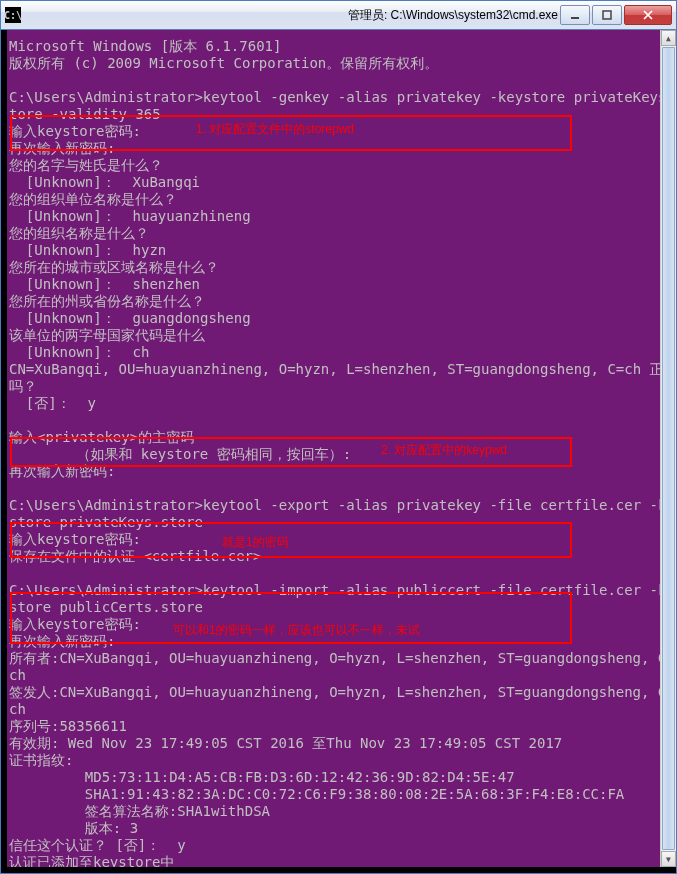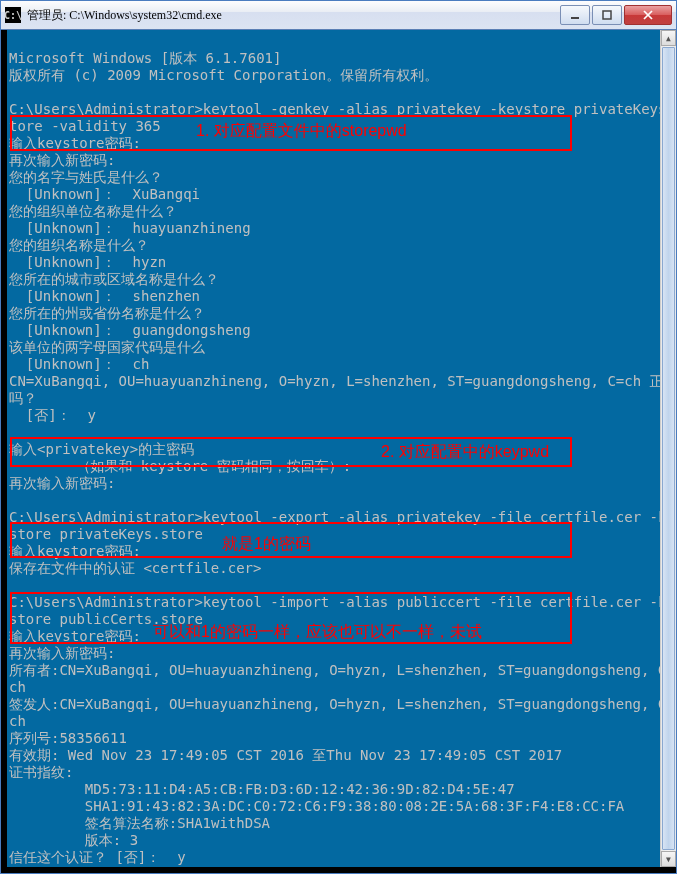--- a/index.html
+++ b/index.html
@@ -7,7 +7,7 @@
 .window { width:677px; height:874px; background:#000; border:1px solid #4a7cbf; position:relative; }
 .titlebar { height:29px; background:linear-gradient(to bottom,#fdfdfe 0%,#e9edf4 40%,#d7dff0 41%,#dce4f2 100%); display:flex; align-items:center; padding:0 4px; border-bottom:1px solid #5a7fb5; }
 .titlebar-icon { width:16px; height:16px; background:#000; margin-right:6px; display:inline-flex; align-items:center; justify-content:center; color:#ccc; font-size:10px; font-weight:bold; }
-.title-text { font-size:12px; color:#000; flex:1; font-family:Liberation Serif, serif; }
+.title-text { font-size:12px; color:#000; flex:1; font-family:Liberation Sans, sans-serif;text-align:right; }
 .winbtns { display:flex; gap:0; }
 .winbtn { width:30px; height:20px; border:1px solid #7a8fb5; background:linear-gradient(to bottom,#f5f8fc,#d0ddf0); display:flex; align-items:center; justify-content:center; font-size:10px; color:#444; border-radius:2px; margin-left:2px; }
 .winbtn.close { width:48px; background:linear-gradient(to bottom,#e9a0a0 0%,#d96060 48%,#c83838 49%,#c04040 100%); border-color:#a03030; color:#fff; font-size:13px; font-weight:bold; }

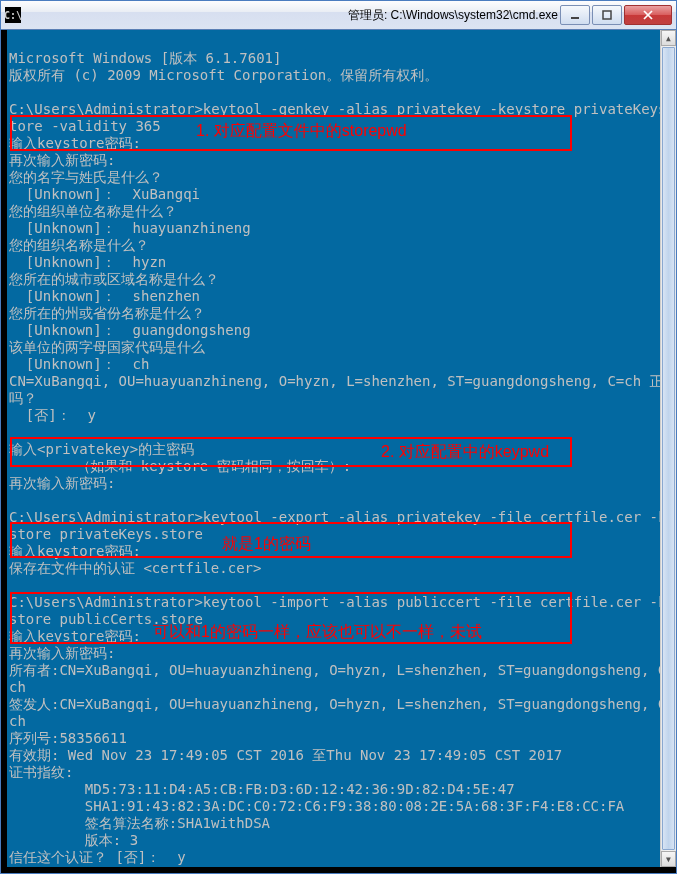--- a/index.html
+++ b/index.html
@@ -12,7 +12,7 @@
 .winbtn { width:30px; height:20px; border:1px solid #7a8fb5; background:linear-gradient(to bottom,#f5f8fc,#d0ddf0); display:flex; align-items:center; justify-content:center; font-size:10px; color:#444; border-radius:2px; margin-left:2px; }
 .winbtn.close { width:48px; background:linear-gradient(to bottom,#e9a0a0 0%,#d96060 48%,#c83838 49%,#c04040 100%); border-color:#a03030; color:#fff; font-size:13px; font-weight:bold; }
 .winbtn svg { width:10px; height:10px; }
-.terminal { position:absolute; top:29px; left:6px; right:6px; bottom:6px; background:#0369a1; color:#c0c0c0; font-family:"NSimSun","SimSun",Consolas,monospace; font-size:14px; line-height:17px; white-space:pre; overflow:hidden; padding:20px 0 0 2px; letter-spacing:0; }
+.terminal { position:absolute; top:29px; left:6px; right:6px; bottom:6px; background:#701a75; color:#c0c0c0; font-family:"NSimSun","SimSun",Consolas,monospace; font-size:14px; line-height:17px; white-space:pre; overflow:hidden; padding:8px 0 0 2px; letter-spacing:0; }
 .terminal .l { display:block; min-height:17px; }
 .scroll { position:absolute; right:0; top:29px; bottom:6px; width:16px; background:linear-gradient(to right,#e8e8e8,#f4f4f4,#e8e8e8); border-left:1px solid #ccc; }
 .scroll-btn { height:16px; background:linear-gradient(to bottom,#f6f6f6,#dcdcdc); border:1px solid #aaa; display:flex; align-items:center; justify-content:center; font-size:8px; color:#555; }

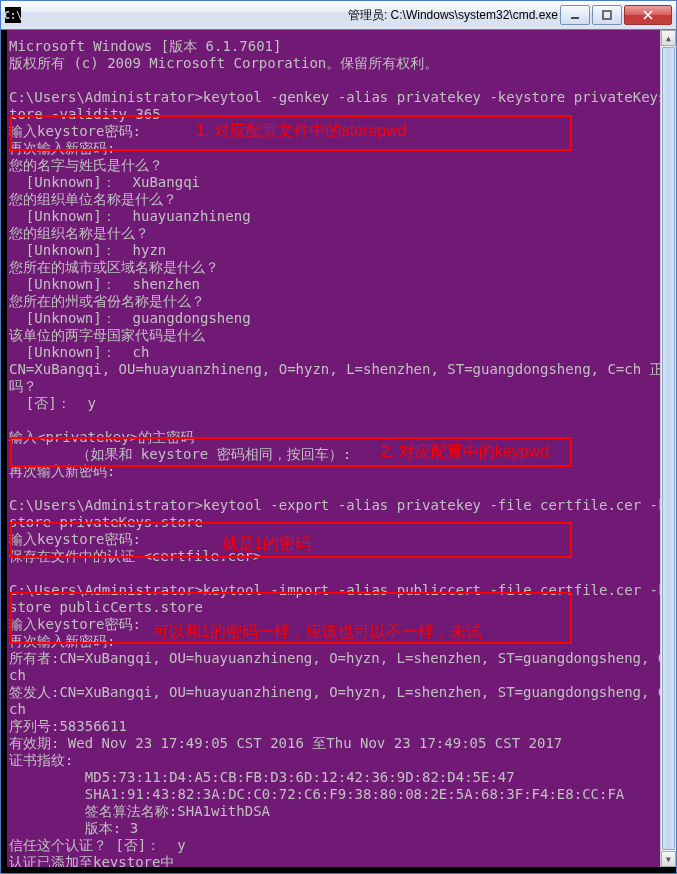--- a/index.html
+++ b/index.html
@@ -18,7 +18,7 @@
 .scroll-btn { height:16px; background:linear-gradient(to bottom,#f6f6f6,#dcdcdc); border:1px solid #aaa; display:flex; align-items:center; justify-content:center; font-size:8px; color:#555; }
 .scroll-thumb { background:linear-gradient(to right,#d8e4f4,#c0d4ec,#d8e4f4); border:1px solid #8aa8d0; border-radius:1px; position:absolute; left:1px; right:1px; top:17px; bottom:17px; }
 .annot { position:absolute; border:2px solid red; pointer-events:none; }
-.annot-label { position:absolute; color:red; font-size:16px; font-family:"SimSun",sans-serif; white-space:nowrap; }
+.annot-label { position:absolute; color:red; font-size:12px; font-family:"SimSun",sans-serif; white-space:nowrap; }
 </style>
 </head>
 <body>

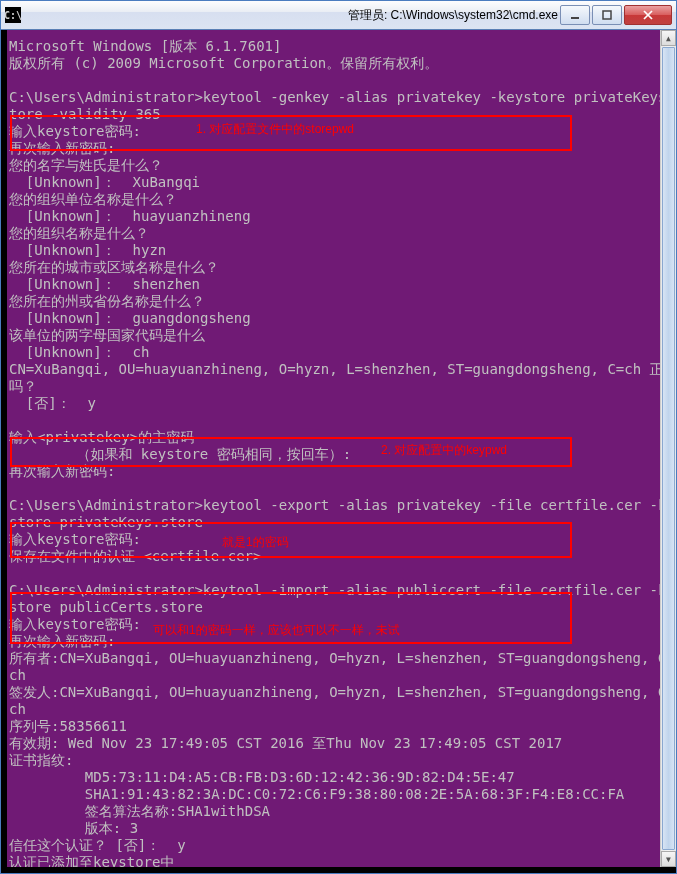--- a/index.html
+++ b/index.html
@@ -63,7 +63,7 @@
       <div class="annot" style="left: 9px; top: 521px; width: 562px; height: 36px;"></div>
       <div class="annot-label" style="left: 221px; top: 533px;">就是1的密码</div>
       <div class="annot" style="left: 9px; top: 591px; width: 562px; height: 52px;"></div>
-      <div class="annot-label" style="left: 152px; top: 621px;">可以和1的密码一样，应该也可以不一样，未试</div>
+      <div class="annot-label" style="left: 172px; top: 621px;">可以和1的密码一样，应该也可以不一样，未试</div>
     </div>
 </div>
 

